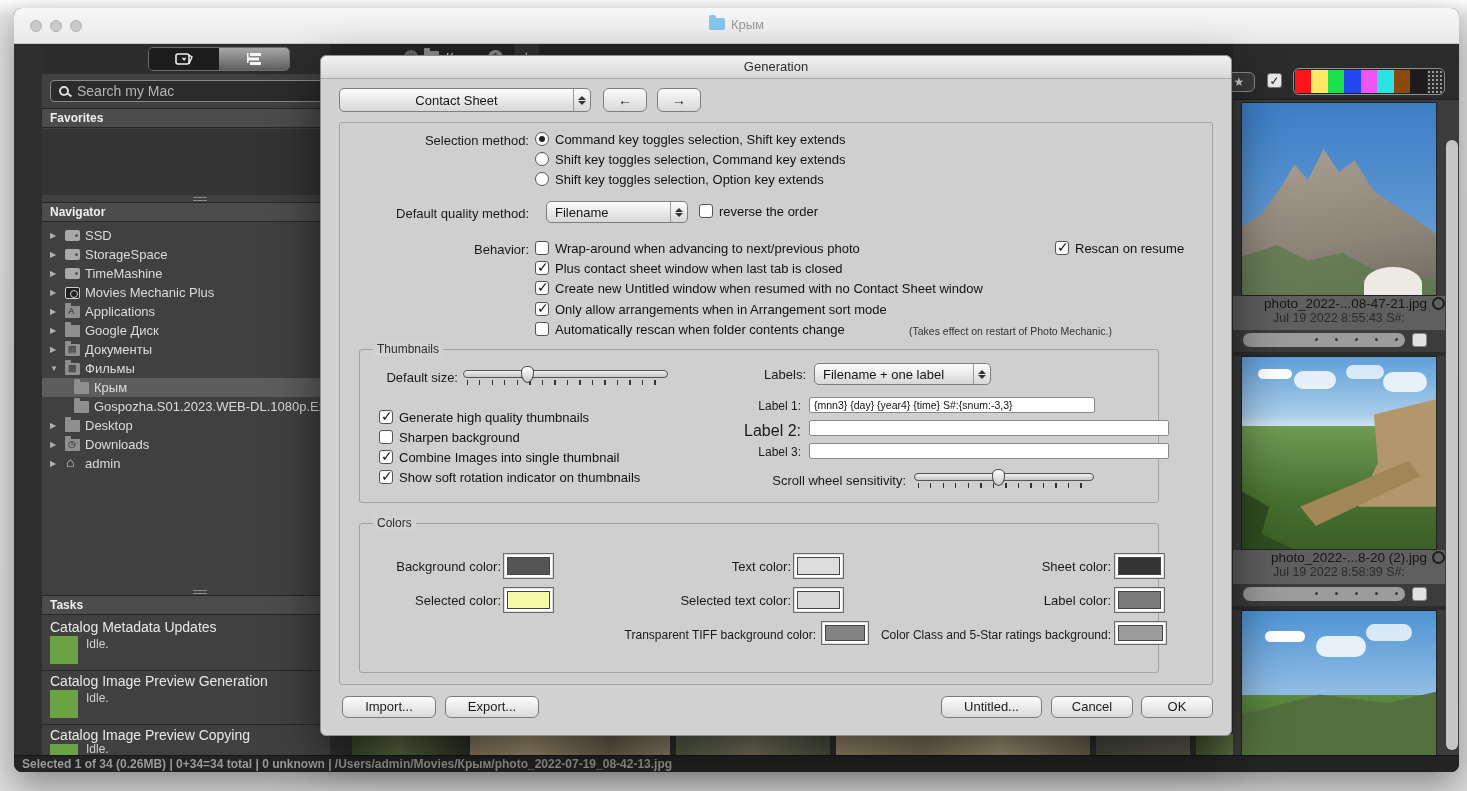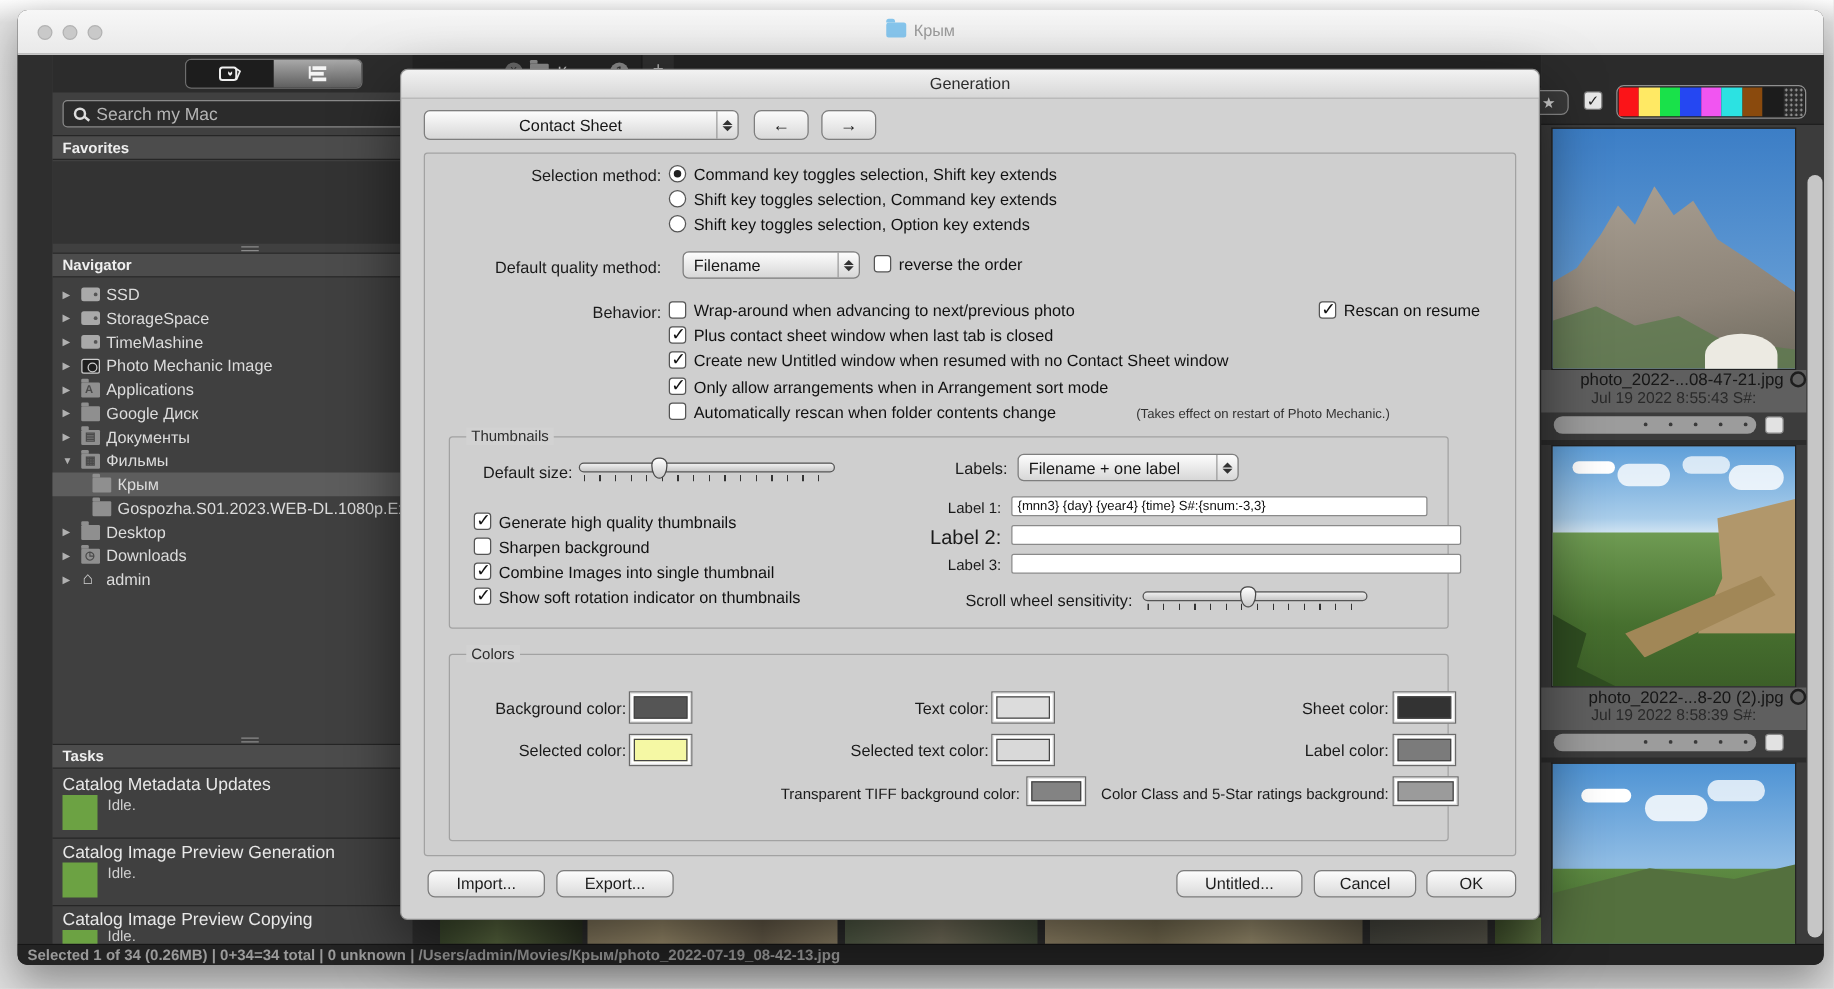--- a/index.html
+++ b/index.html
@@ -210,7 +210,7 @@
         <div class="navrow" style="top:239px">
           <span class="tri">▶</span>
           <span class="ic cam"></span>
-          <span>Photo Mechanic Image</span>
+          <span>Movies Mechanic Plus</span>
         </div>
         <div class="navrow" style="top:258px">
           <span class="tri">▶</span>

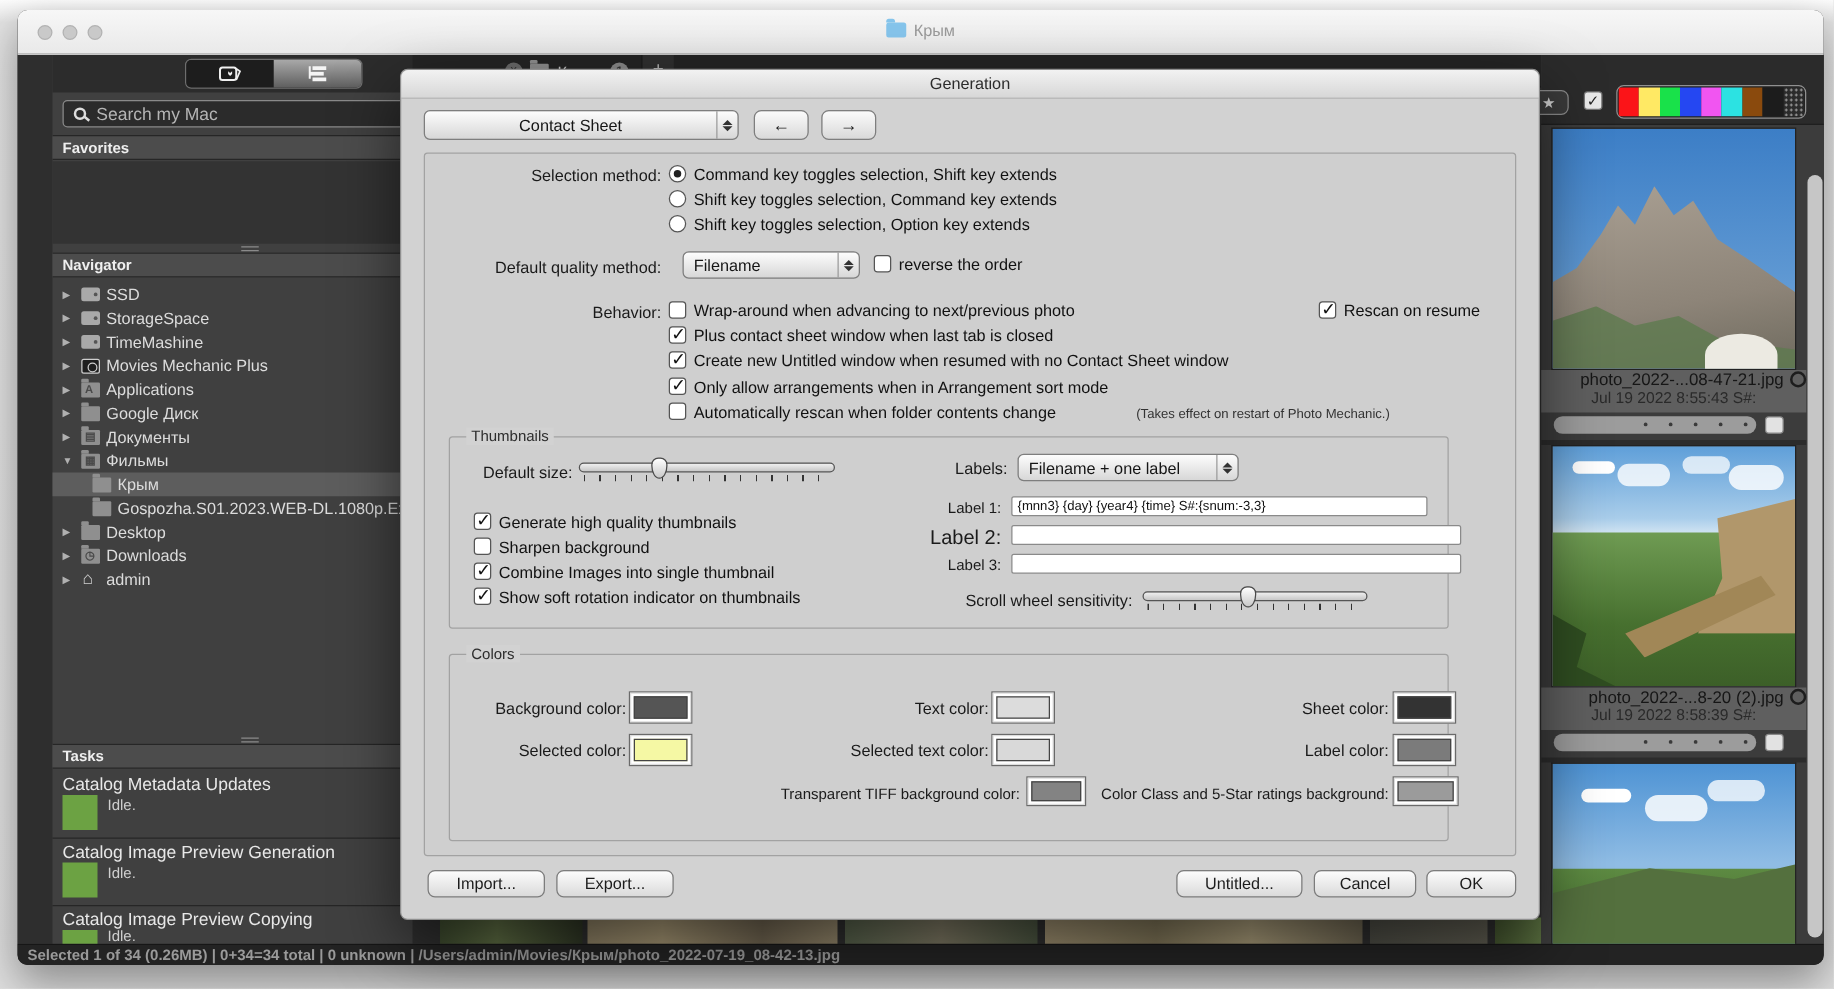--- a/index.html
+++ b/index.html
@@ -459,7 +459,7 @@
     <span class="opt-text" style="left:78px;top:414px">Show soft rotation indicator on thumbnails</span>
 
     <div class="lbl" style="left:410px;top:343px;width:70px;font-size:12px">Label 1:</div>
-    <input class="tfield" style="left: 488px; top: 341px; width: 333px;" value="{mnn3} {day} {year4} {time} S#:{snum:-3,3}">
+    <input class="tfield" style="left: 488px; top: 341px; width: 286px;" value="{mnn3} {day} {year4} {time} S#:{snum:-3,3}">
     <div class="lbl" style="left:410px;top:366px;width:70px;font-size:16px">Label 2:</div>
     <input class="tfield" style="left: 488px; top: 364px; width: 360px;" value="">
     <div class="lbl" style="left:410px;top:389px;width:70px;font-size:12px">Label 3:</div>

